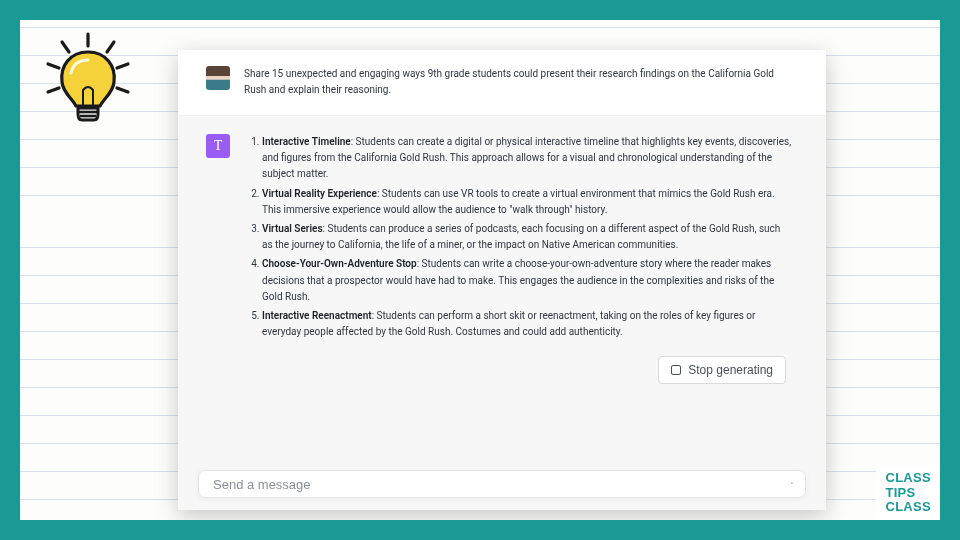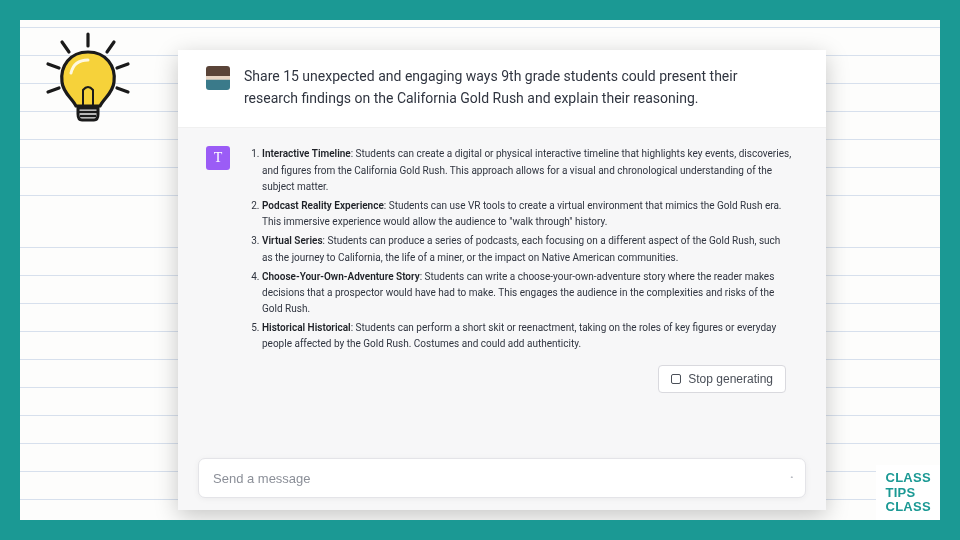--- a/index.html
+++ b/index.html
@@ -59,7 +59,7 @@
     background: linear-gradient(180deg,#5a4438 0%,#5a4438 40%,#e8d5c4 41%,#e8d5c4 56%,#3a7a8a 57%,#3a7a8a 100%);
   }
   .prompt-text {
-    font-size: 14px;
+    font-size: 10px;
     line-height: 1.55;
     color: #303540;
   }

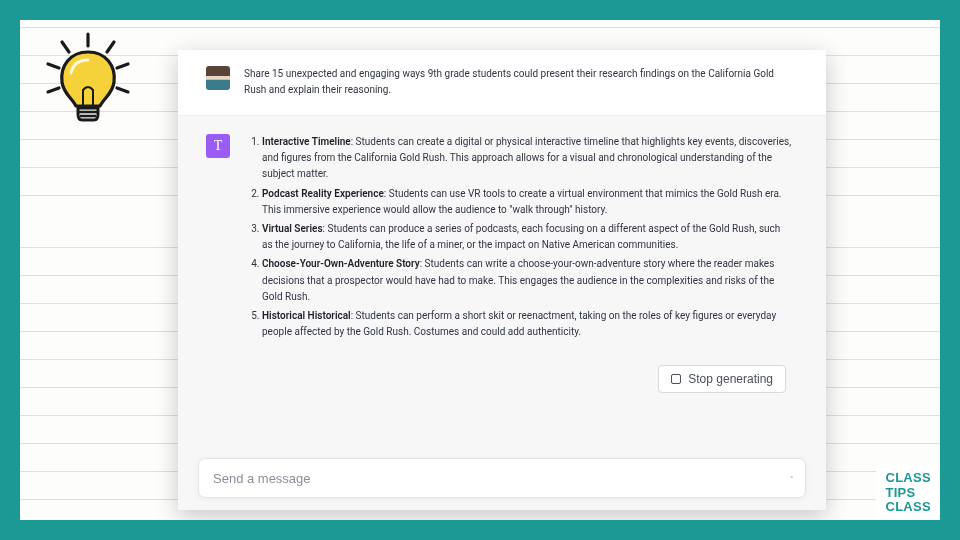--- a/index.html
+++ b/index.html
@@ -185,7 +185,7 @@
         <div class="asst-body">
           <ol class="ideas">
             <li><b>Interactive Timeline</b><span>: Students can create a digital or physical interactive timeline that highlights key events, discoveries, and figures from the California Gold Rush. This approach allows for a visual and chronological understanding of the subject matter.</span></li>
-            <li><b>Podcast Reality Experience</b><span>: Students can use VR tools to create a virtual environment that mimics the Gold Rush era. This immersive experience would allow the audience to "walk through" history.</span></li>
+            <li><b>Virtual Reality Experience</b><span>: Students can use VR tools to create a virtual environment that mimics the Gold Rush era. This immersive experience would allow the audience to "walk through" history.</span></li>
             <li><b>Virtual Series</b><span>: Students can produce a series of podcasts, each focusing on a different aspect of the Gold Rush, such as the journey to California, the life of a miner, or the impact on Native American communities.</span></li>
             <li><b>Choose-Your-Own-Adventure Story</b><span>: Students can write a choose-your-own-adventure story where the reader makes decisions that a prospector would have had to make. This engages the audience in the complexities and risks of the Gold Rush.</span></li>
             <li><b>Historical Historical</b><span>: Students can perform a short skit or reenactment, taking on the roles of key figures or everyday people affected by the Gold Rush. Costumes and could add authenticity.</span></li>

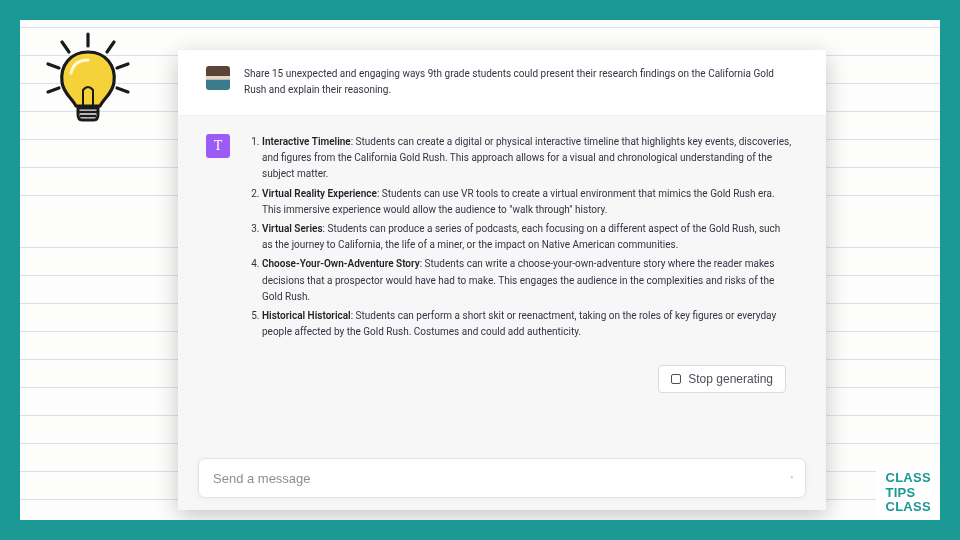--- a/index.html
+++ b/index.html
@@ -187,7 +187,7 @@
             <li><b>Interactive Timeline</b><span>: Students can create a digital or physical interactive timeline that highlights key events, discoveries, and figures from the California Gold Rush. This approach allows for a visual and chronological understanding of the subject matter.</span></li>
             <li><b>Virtual Reality Experience</b><span>: Students can use VR tools to create a virtual environment that mimics the Gold Rush era. This immersive experience would allow the audience to "walk through" history.</span></li>
             <li><b>Virtual Series</b><span>: Students can produce a series of podcasts, each focusing on a different aspect of the Gold Rush, such as the journey to California, the life of a miner, or the impact on Native American communities.</span></li>
-            <li><b>Choose-Your-Own-Adventure Story</b><span>: Students can write a choose-your-own-adventure story where the reader makes decisions that a prospector would have had to make. This engages the audience in the complexities and risks of the Gold Rush.</span></li>
+            <li><b>Choose-Your-Own-Adventure Stop</b><span>: Students can write a choose-your-own-adventure story where the reader makes decisions that a prospector would have had to make. This engages the audience in the complexities and risks of the Gold Rush.</span></li>
             <li><b>Historical Historical</b><span>: Students can perform a short skit or reenactment, taking on the roles of key figures or everyday people affected by the Gold Rush. Costumes and could add authenticity.</span></li>
           </ol>
         </div>

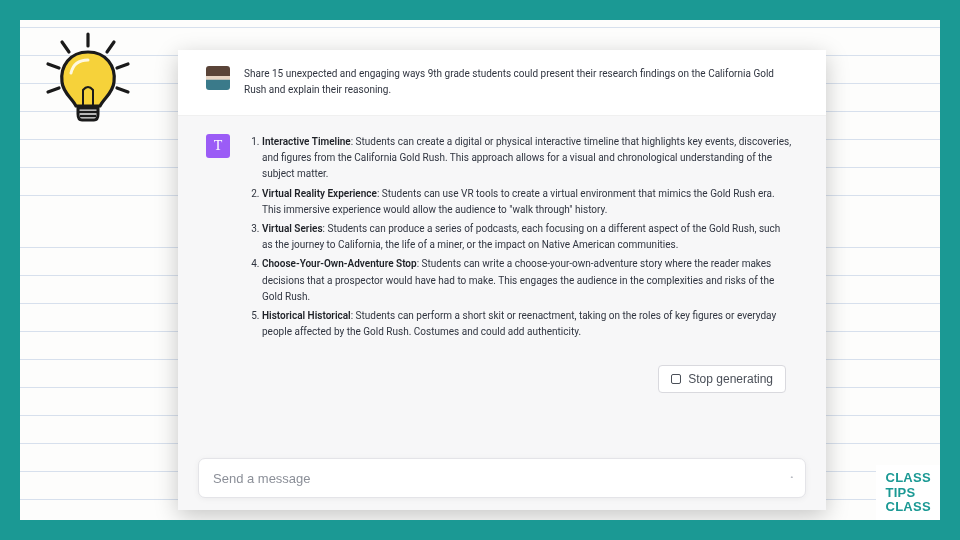--- a/index.html
+++ b/index.html
@@ -188,7 +188,7 @@
             <li><b>Virtual Reality Experience</b><span>: Students can use VR tools to create a virtual environment that mimics the Gold Rush era. This immersive experience would allow the audience to "walk through" history.</span></li>
             <li><b>Virtual Series</b><span>: Students can produce a series of podcasts, each focusing on a different aspect of the Gold Rush, such as the journey to California, the life of a miner, or the impact on Native American communities.</span></li>
             <li><b>Choose-Your-Own-Adventure Stop</b><span>: Students can write a choose-your-own-adventure story where the reader makes decisions that a prospector would have had to make. This engages the audience in the complexities and risks of the Gold Rush.</span></li>
-            <li><b>Historical Historical</b><span>: Students can perform a short skit or reenactment, taking on the roles of key figures or everyday people affected by the Gold Rush. Costumes and could add authenticity.</span></li>
+            <li><b>Interactive Reenactment</b><span>: Students can perform a short skit or reenactment, taking on the roles of key figures or everyday people affected by the Gold Rush. Costumes and could add authenticity.</span></li>
           </ol>
         </div>
 

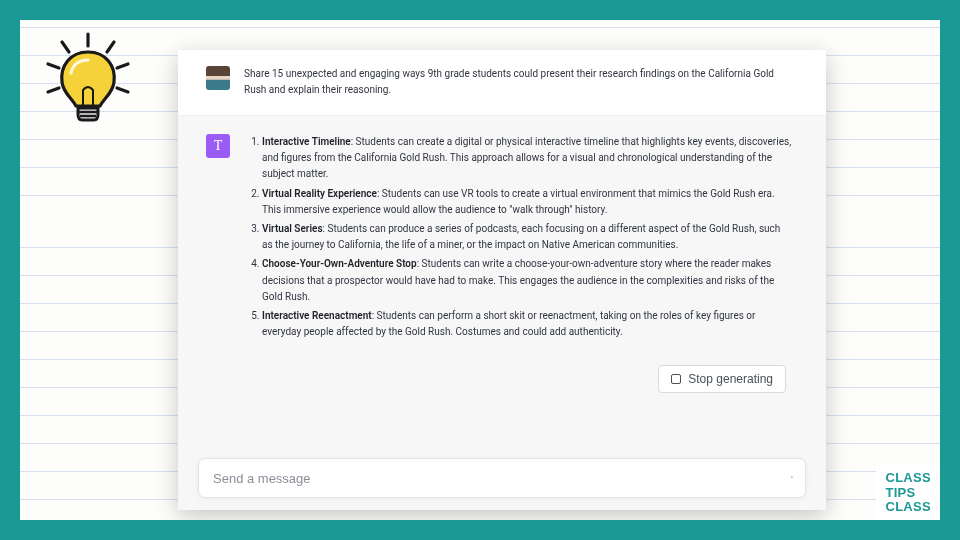--- a/index.html
+++ b/index.html
@@ -119,10 +119,11 @@
     background: #ffffff;
     border: 1px solid #e4e4e8;
     border-radius: 7px;
-    height: 40px;
+    height: 28px;
     display: flex; align-items: center;
     padding: 0 14px;
     box-shadow: 0 1px 6px rgba(0,0,0,0.05);
+    margin-top: 21px;
   }
   .input-box input {
     flex: 1;

